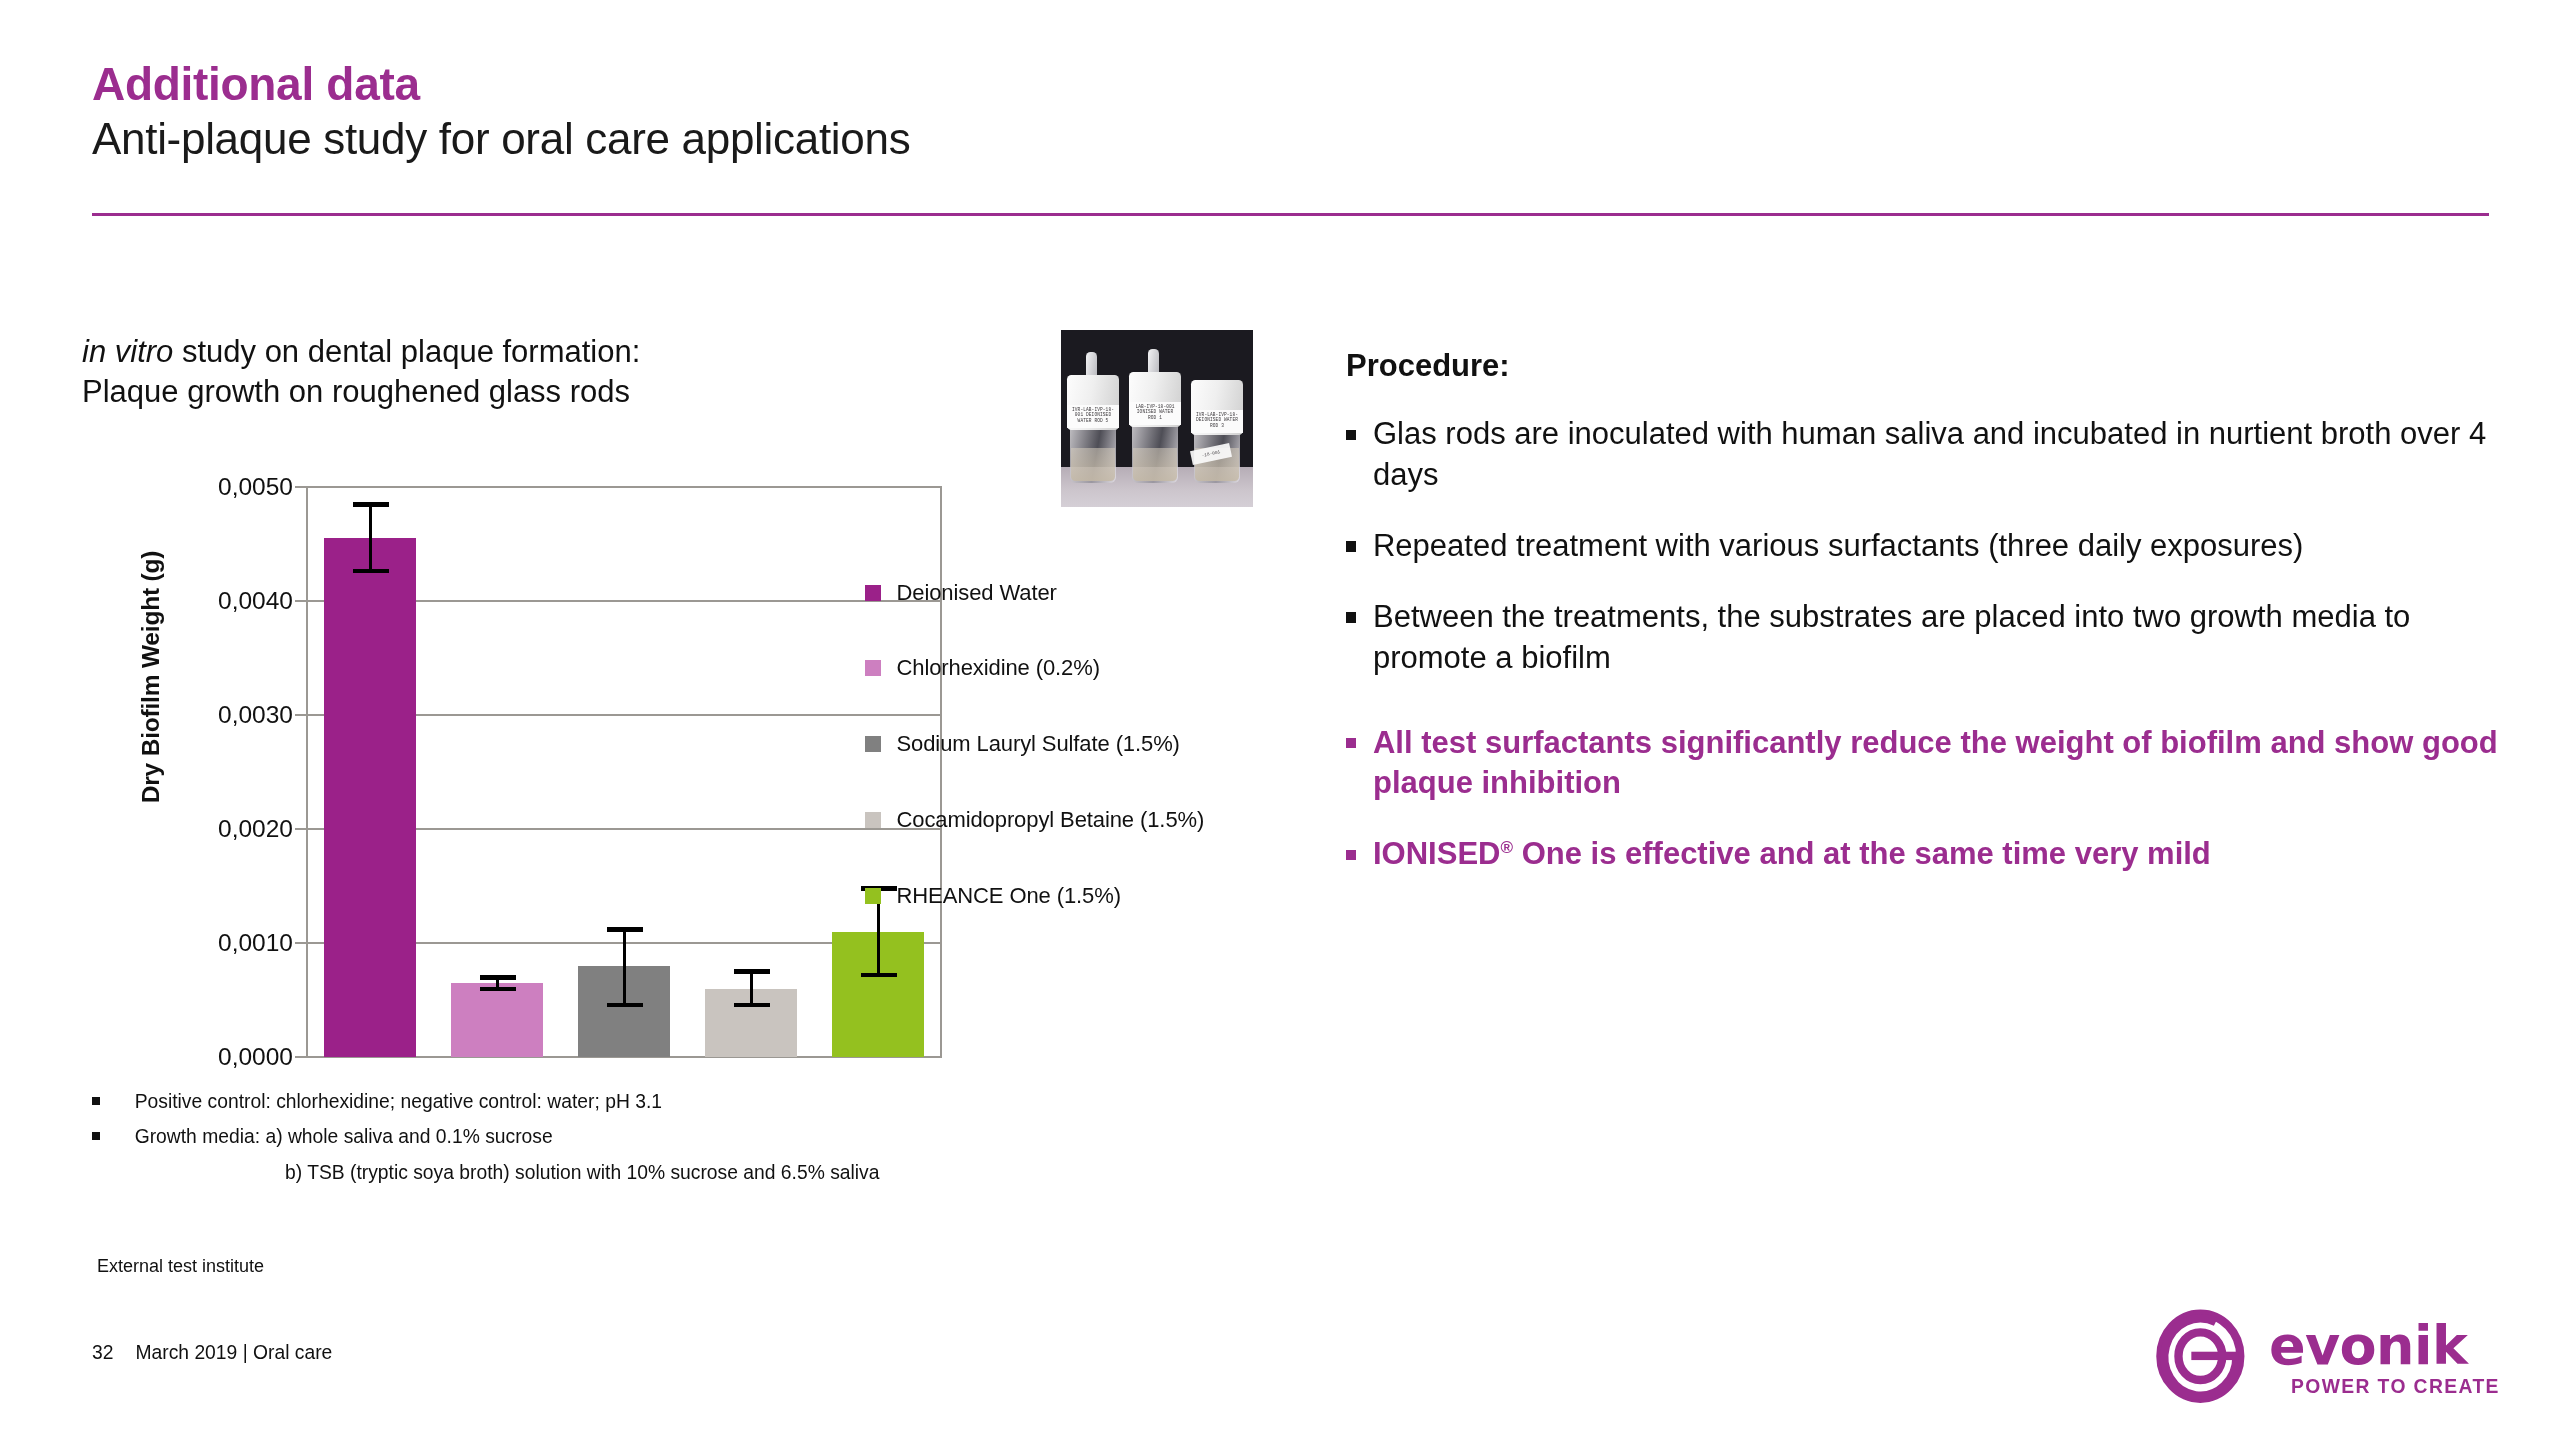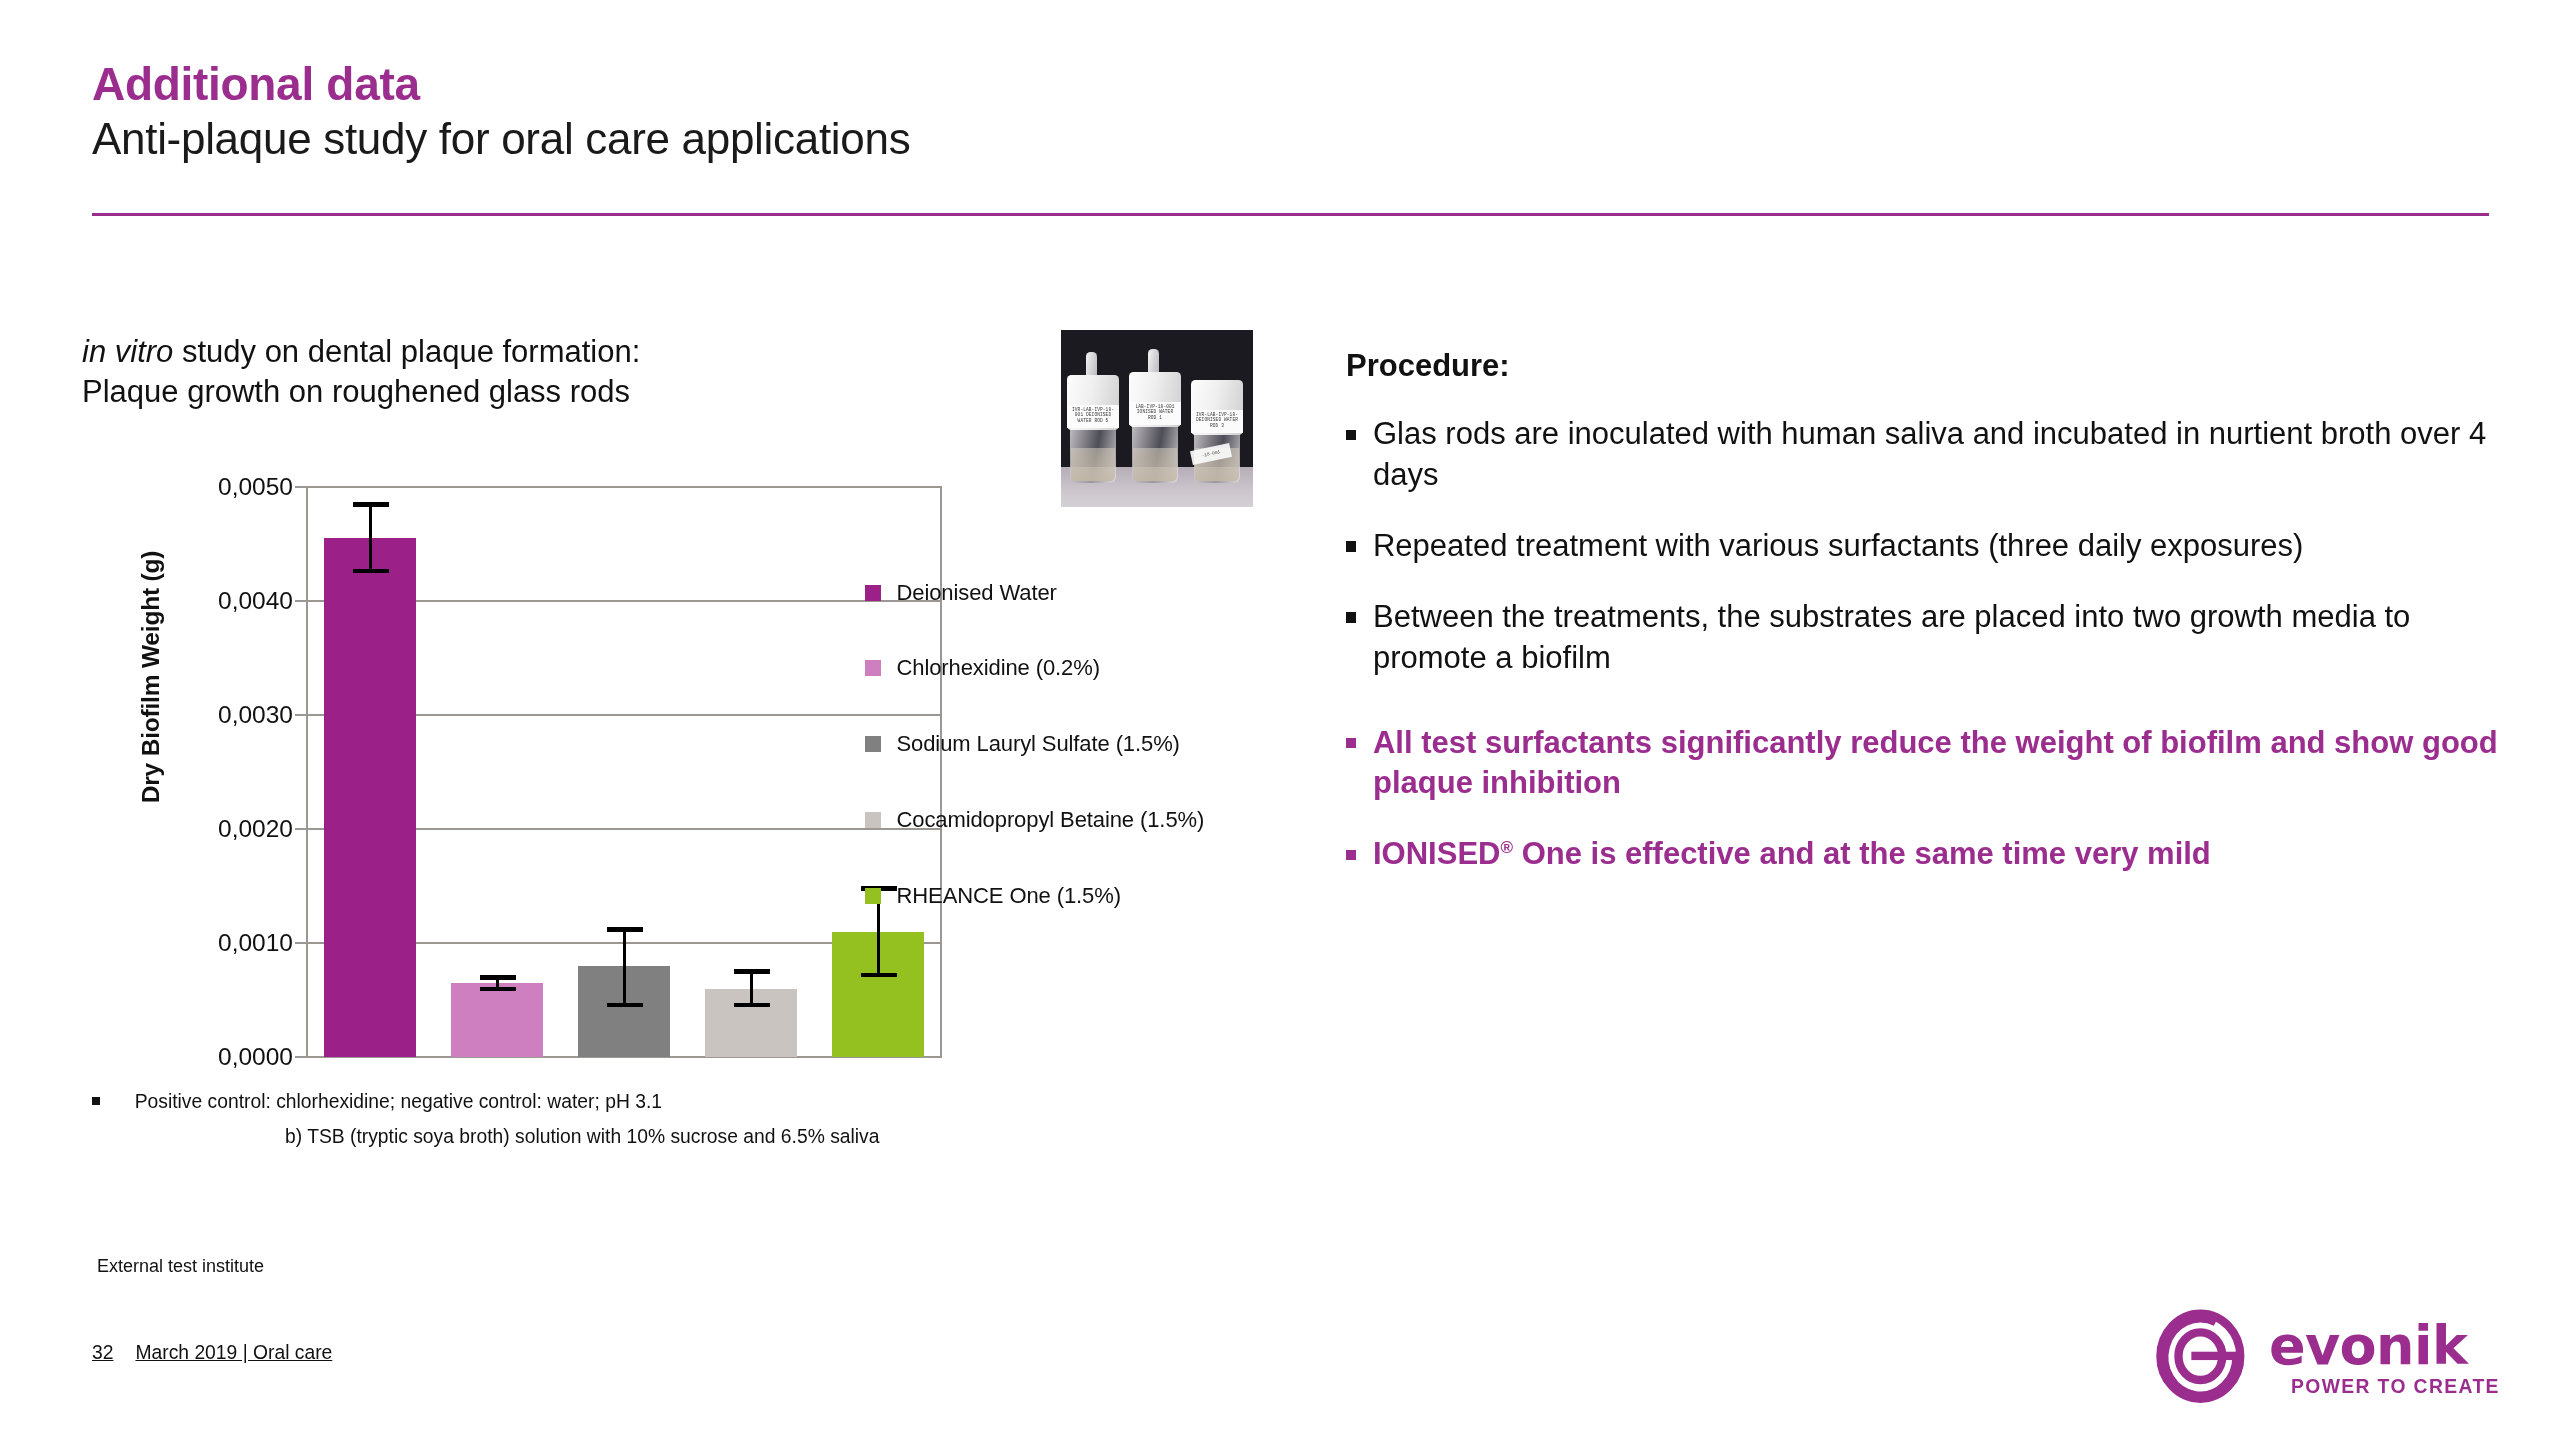--- a/index.html
+++ b/index.html
@@ -496,6 +496,10 @@
     <span class="fn-bullet"></span>
     <span>Positive control: chlorhexidine; negative control: water; pH 3.1</span>
   </div>
+  <div class="fn-row">
+    <span class="fn-bullet"></span>
+    <span>Growth media:  a) whole saliva and 0.1% sucrose</span>
+  </div>
   <div class="fn-indent">b) TSB (tryptic soya broth) solution with 10% sucrose and 6.5% saliva</div>
 </div>
 <div id="institute">External test institute</div>

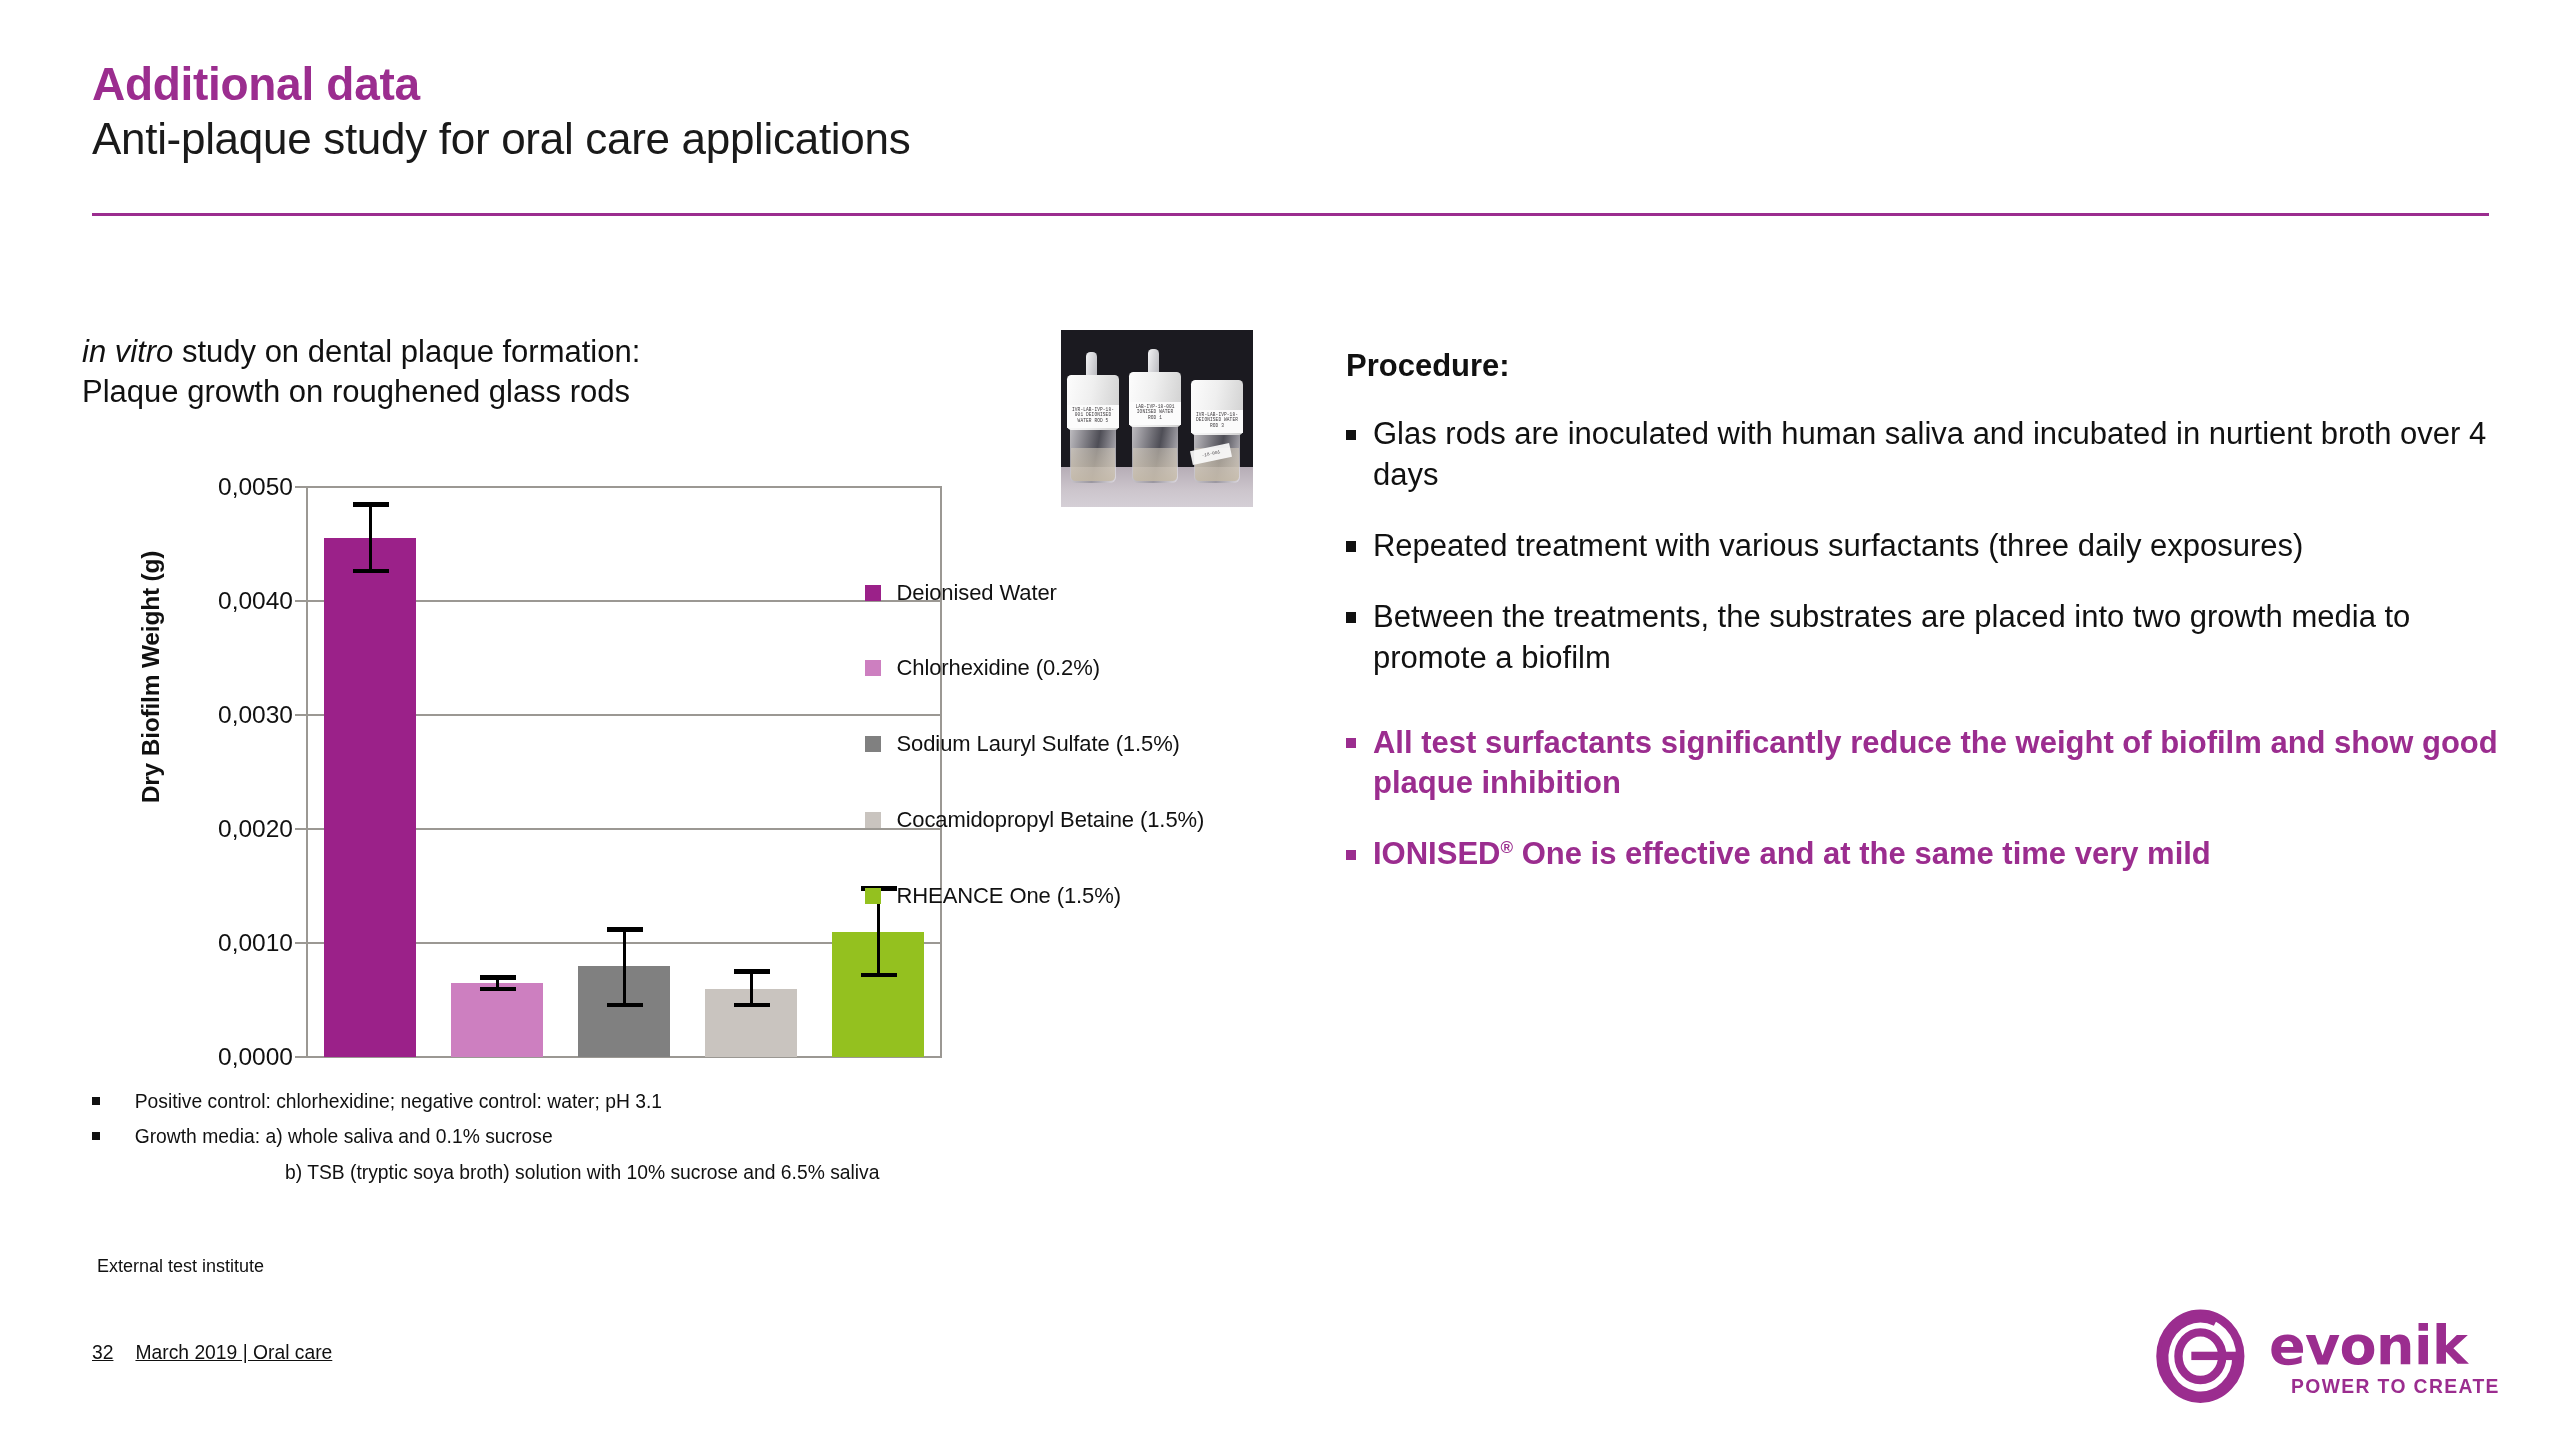--- a/index.html
+++ b/index.html
@@ -330,7 +330,6 @@
     color: #111;
     display: flex;
     gap: 22px;
-    text-decoration: underline;
   }
   #logo {
     position: absolute;

